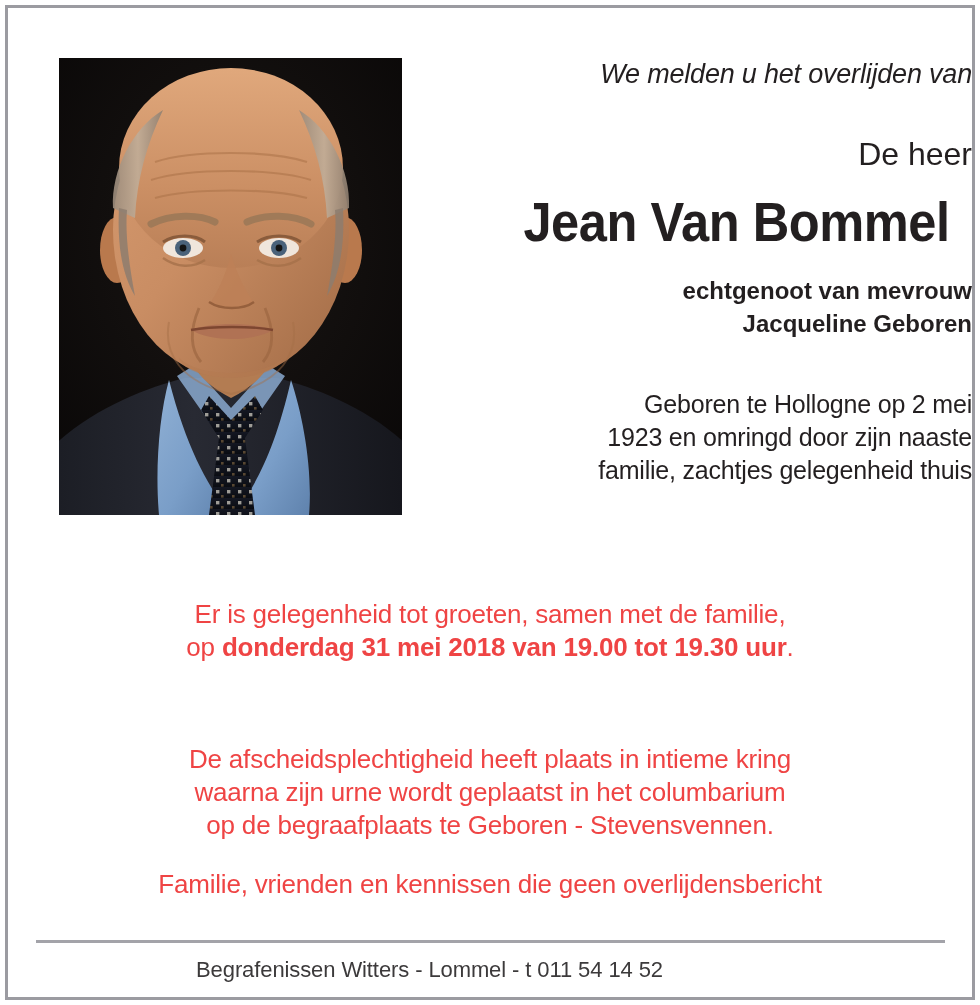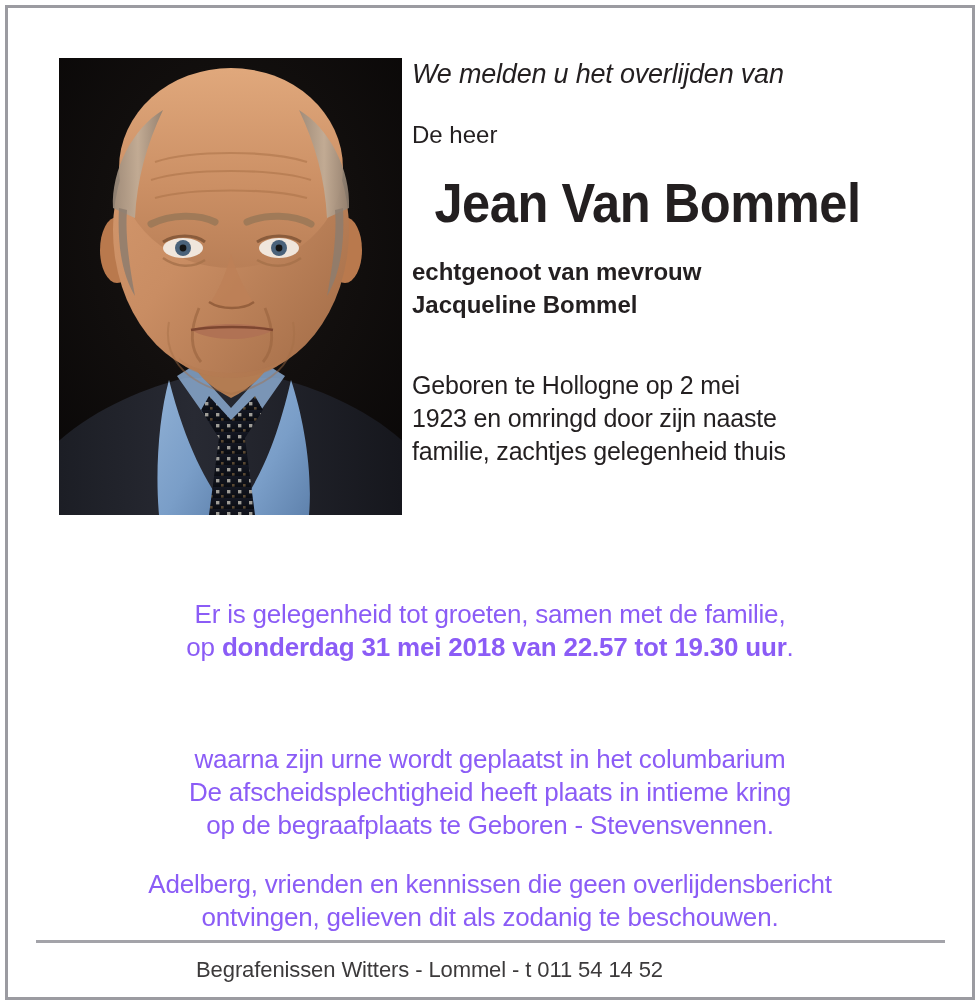--- a/index.html
+++ b/index.html
@@ -63,7 +63,7 @@
     left: 404px;
     top: 0;
     width: 560px;
-    text-align: left;
+    text-align: right;
     color: #231f20;
   }
   .announce {

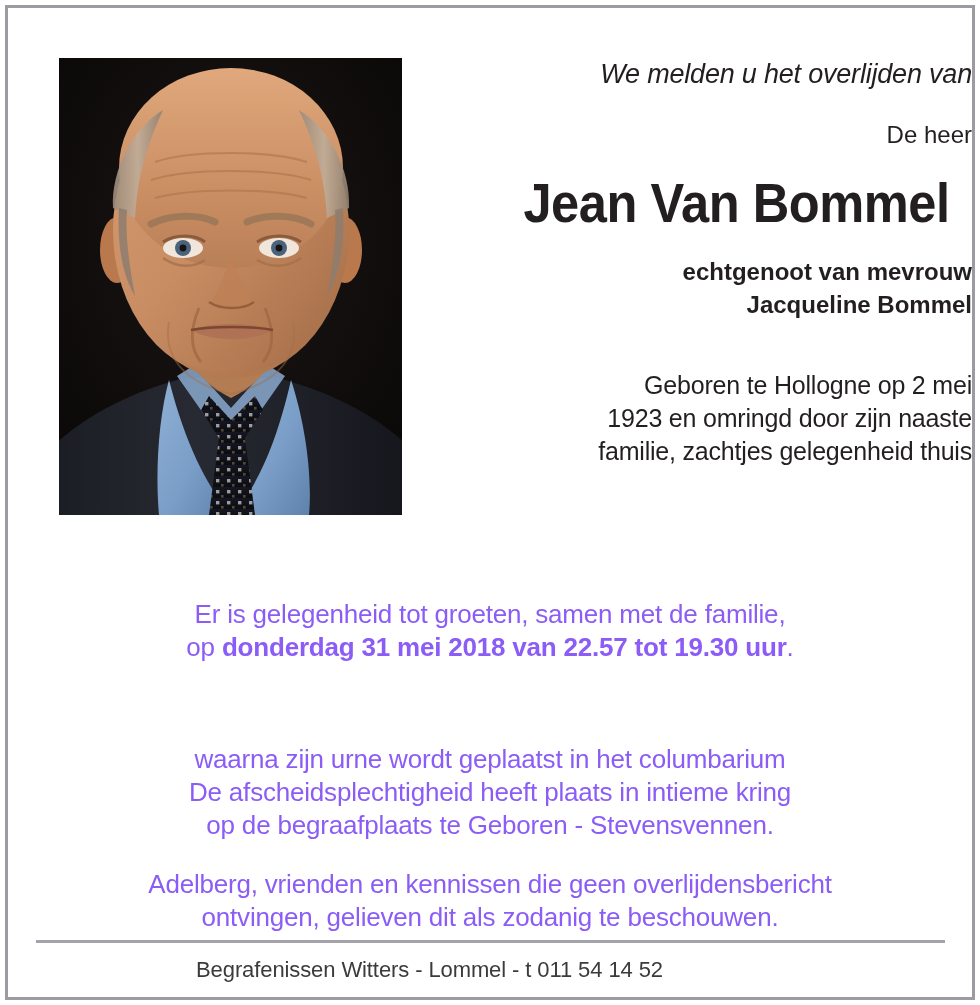--- a/index.html
+++ b/index.html
@@ -74,9 +74,9 @@
     margin-top: 50px;
   }
   .salutation {
-    font-size: 24px;
+    font-size: 32px;
     line-height: 32px;
-    margin-top: 29px;
+    margin-top: 48px;
   }
   .deceased-name {
     font-family: "Liberation Sans Narrow", "Liberation Sans", sans-serif;

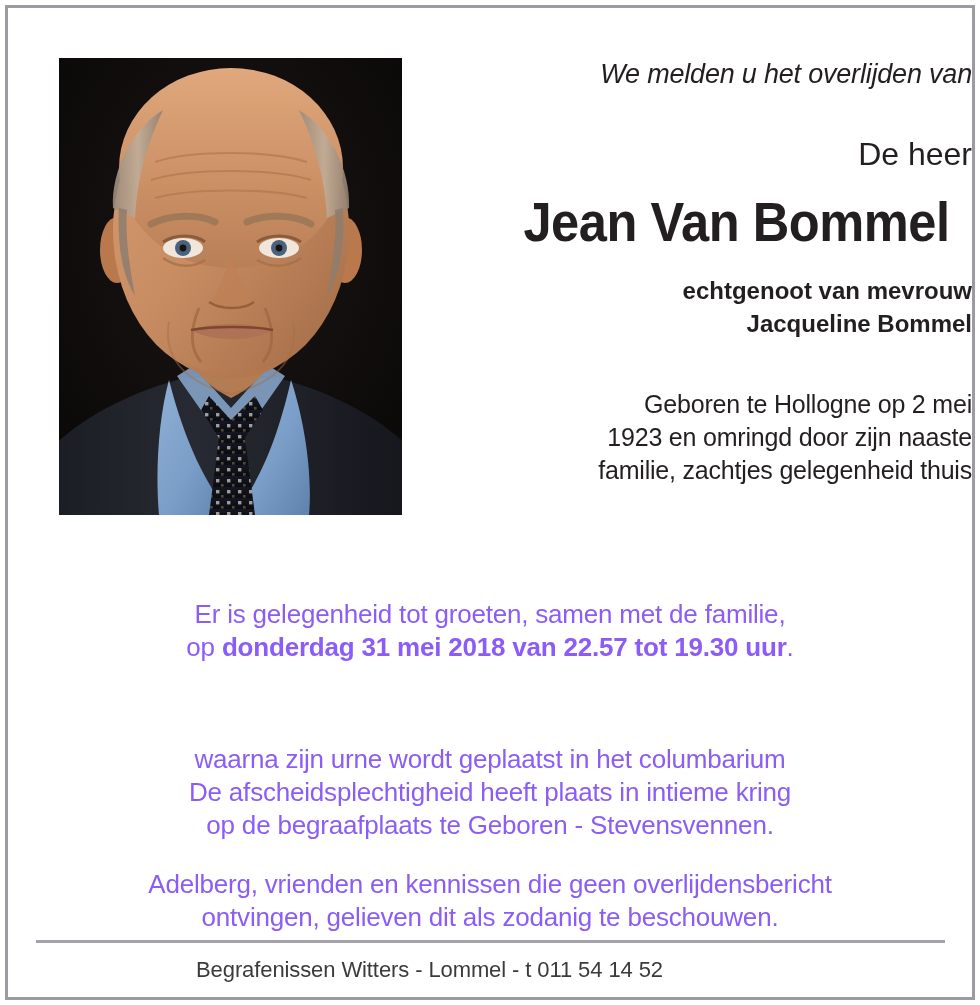--- a/index.html
+++ b/index.html
@@ -255,7 +255,7 @@
         <div class="deceased-name">Jean Van Bommel</div>
         <div class="spouse">
           <div>echtgenoot van mevrouw</div>
-          <div>Jacqueline Bommel</div>
+          <div>Jacqueline Geboren</div>
         </div>
         <div class="birth-death">
           <div>Geboren te Hollogne op 2 mei</div>

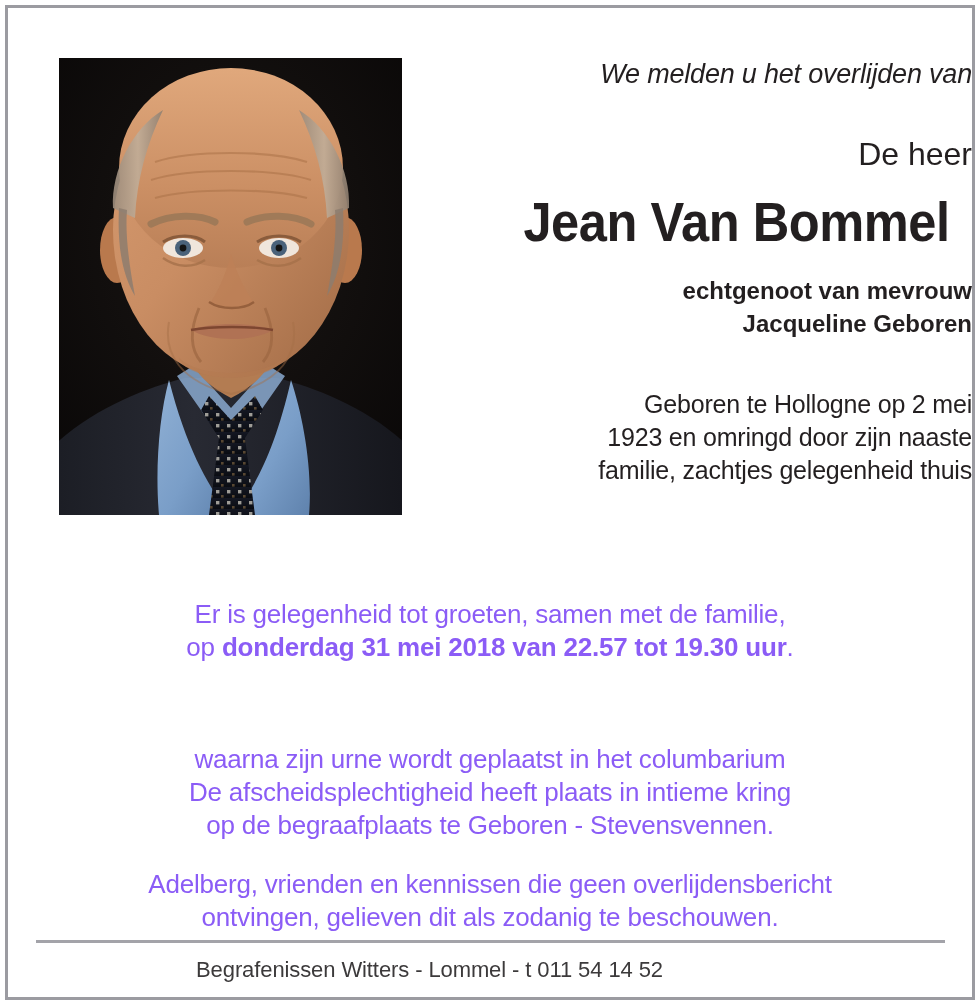--- a/index.html
+++ b/index.html
@@ -107,7 +107,7 @@
     left: 0;
     width: 964px;
     text-align: center;
-    color: #8b5cf6;
+    color: #ef4444;
     font-family: "Liberation Sans Narrow", "Liberation Sans", sans-serif;
     font-size: 26px;
     line-height: 33px;

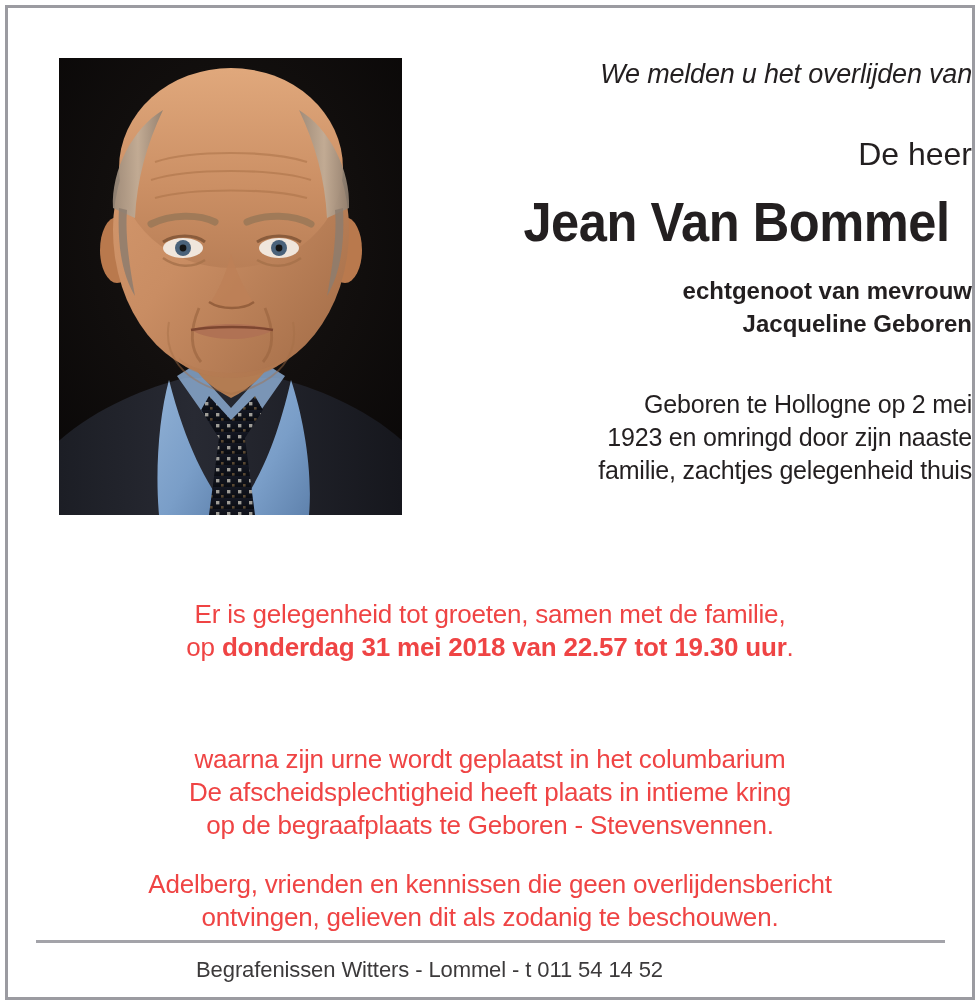--- a/index.html
+++ b/index.html
@@ -267,7 +267,7 @@
 
     <div class="body-block p-visit">
       <span class="line">Er is gelegenheid tot groeten, samen met de familie,</span>
-      <span class="line"><span>op </span><b class="strong">donderdag 31 mei 2018 van 22.57 tot 19.30 uur</b><span>.</span></span>
+      <span class="line"><span>op </span><b class="strong">donderdag 31 mei 2018 van 19.00 tot 19.30 uur</b><span>.</span></span>
     </div>
 
     <div class="body-block p-ceremony">

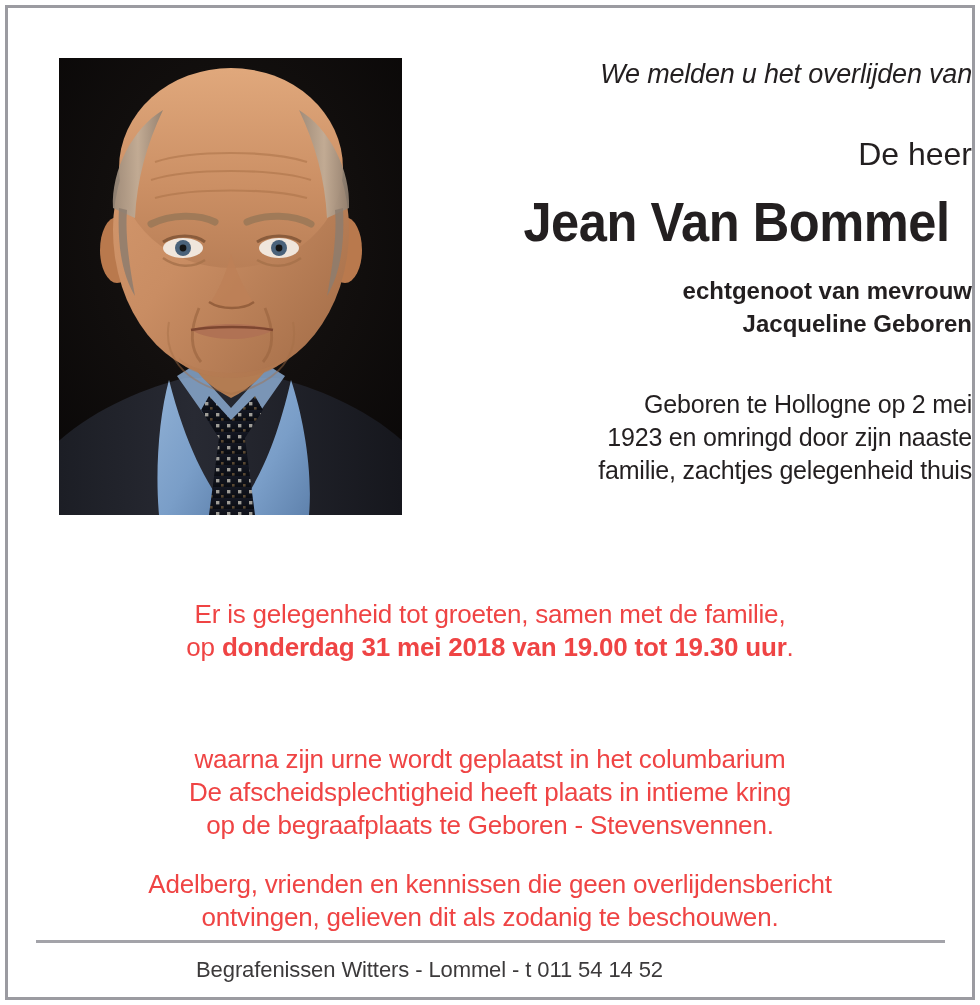--- a/index.html
+++ b/index.html
@@ -271,8 +271,8 @@
     </div>
 
     <div class="body-block p-ceremony">
+      <span class="line">De afscheidsplechtigheid heeft plaats in intieme kring</span>
       <span class="line">waarna zijn urne wordt geplaatst in het columbarium</span>
-      <span class="line">De afscheidsplechtigheid heeft plaats in intieme kring</span>
       <span class="line">op de begraafplaats te Geboren - Stevensvennen.</span>
     </div>
 

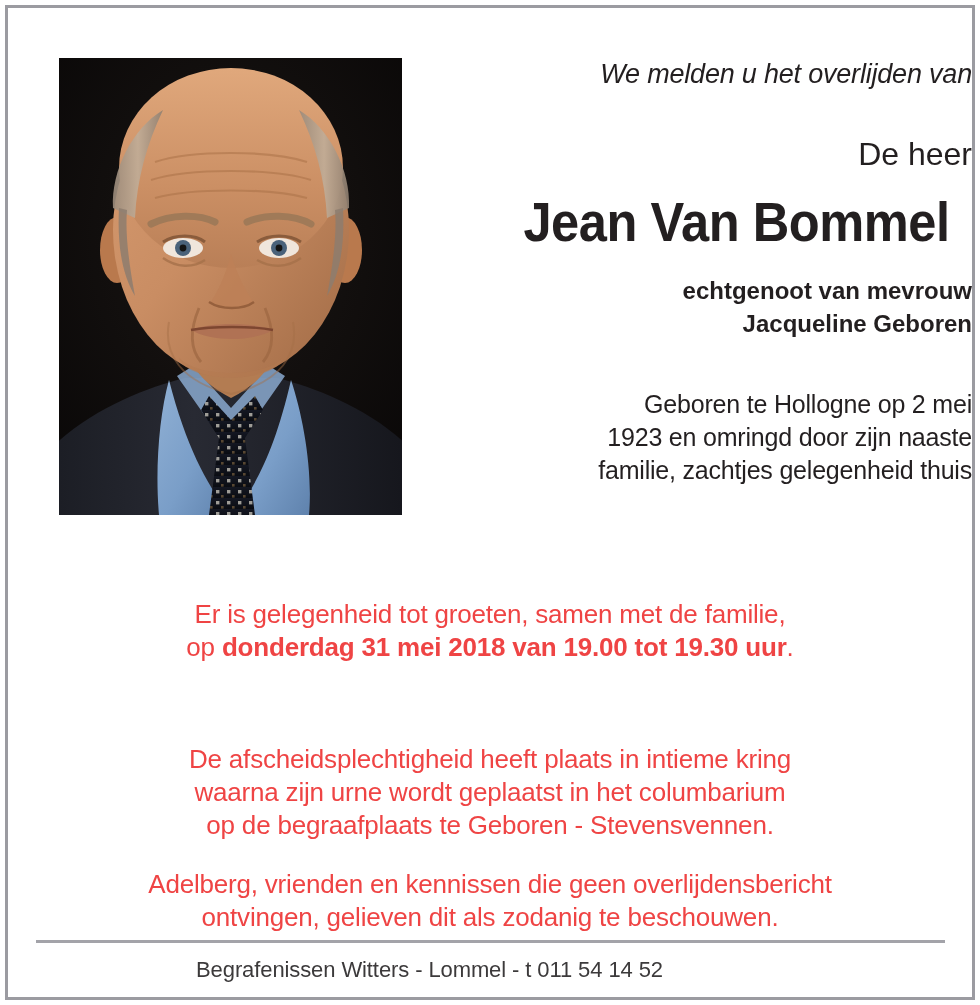--- a/index.html
+++ b/index.html
@@ -277,7 +277,7 @@
     </div>
 
     <div class="body-block p-notice">
-      <span class="line">Adelberg, vrienden en kennissen die geen overlijdensbericht</span>
+      <span class="line">Familie, vrienden en kennissen die geen overlijdensbericht</span>
       <span class="line">ontvingen, gelieven dit als zodanig te beschouwen.</span>
     </div>
 

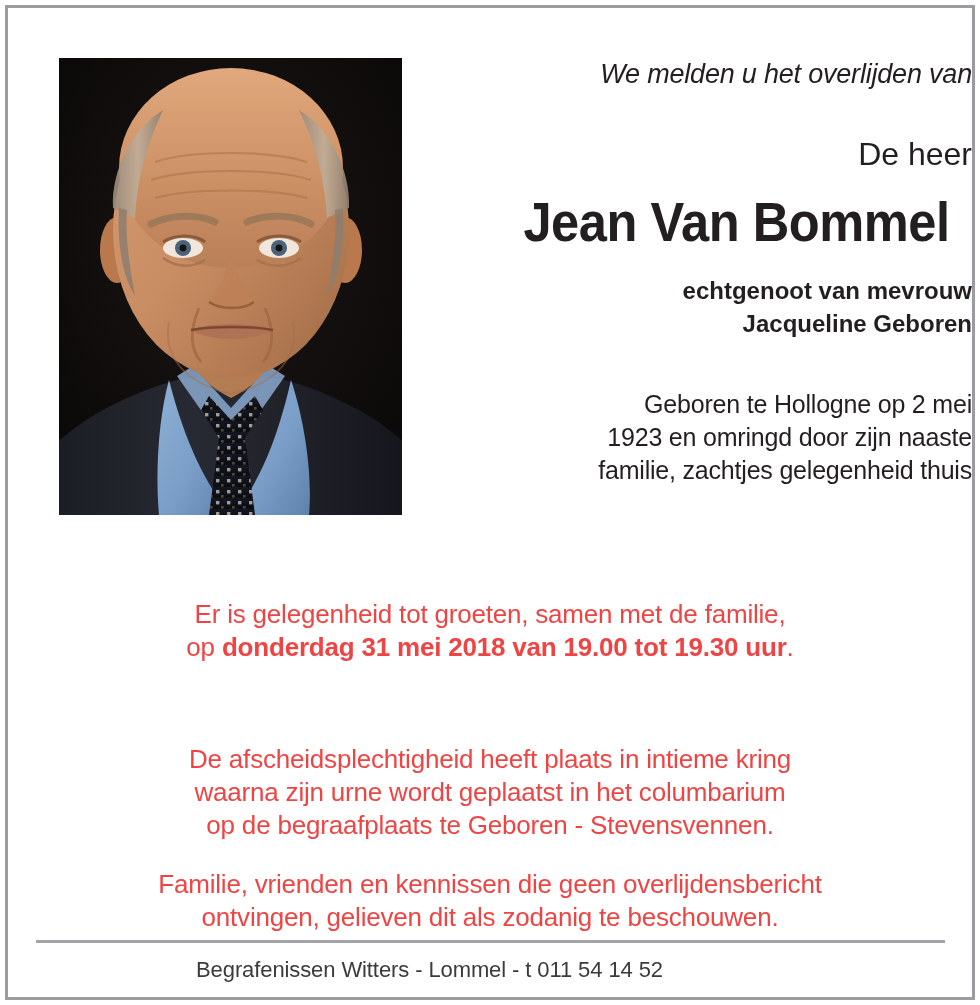--- a/index.html
+++ b/index.html
@@ -278,7 +278,6 @@
 
     <div class="body-block p-notice">
       <span class="line">Familie, vrienden en kennissen die geen overlijdensbericht</span>
-      <span class="line">ontvingen, gelieven dit als zodanig te beschouwen.</span>
     </div>
 
     <div class="divider"></div>

